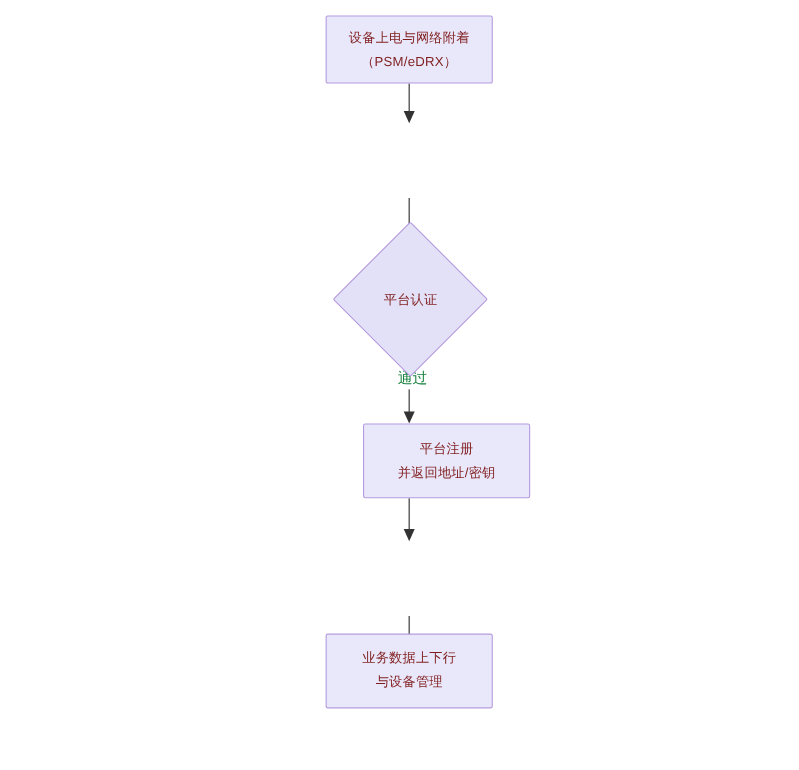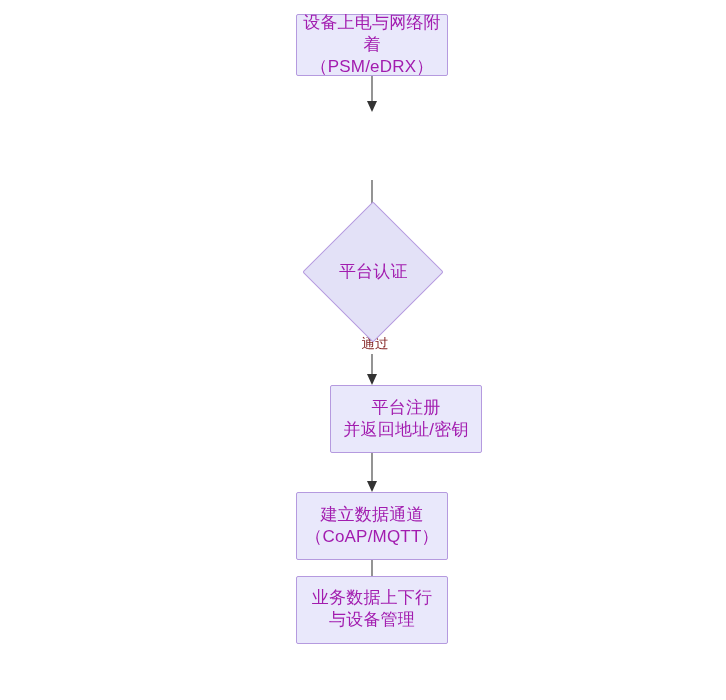--- a/index.html
+++ b/index.html
@@ -47,8 +47,8 @@
   }
 
   .node-label {
-    color: #a21caf;
-    font-size: 17px;
+    color: #7f1d1d;
+    font-size: 12px;
     line-height: 22px;
     text-align: center;
     white-space: pre-line;

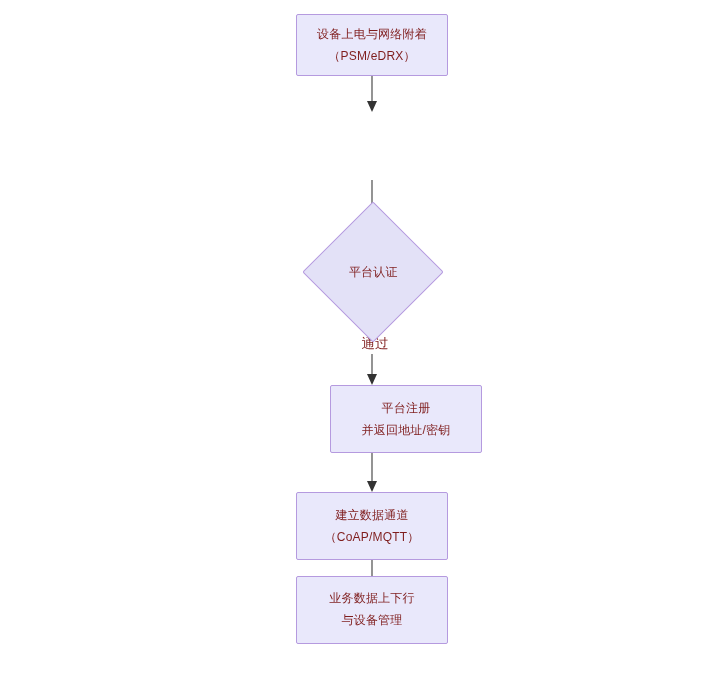--- a/index.html
+++ b/index.html
@@ -83,7 +83,7 @@
   .edge-label {
     position: absolute;
     background: #ffffff;
-    color: #7f1d1d;
+    color: #15803d;
     font-size: 13.5px;
     line-height: 18px;
     padding: 1px 3px;

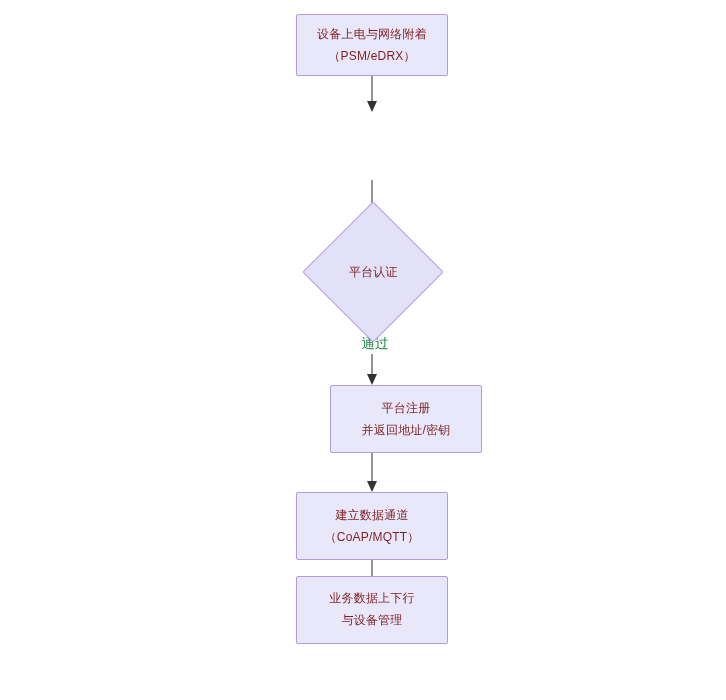--- a/index.html
+++ b/index.html
@@ -141,10 +141,6 @@
 并返回地址/密钥</div>
   </div>
 
-  <div class="node process-node" style="left:296px; top:492px; width:152px; height:68px;">
-    <div class="node-label">建立数据通道
-（CoAP/MQTT）</div>
-  </div>
 
   <div class="node process-node" style="left:296px; top:576px; width:152px; height:68px;font-family:Liberation Mono, monospace;">
     <div class="node-label">业务数据上下行

